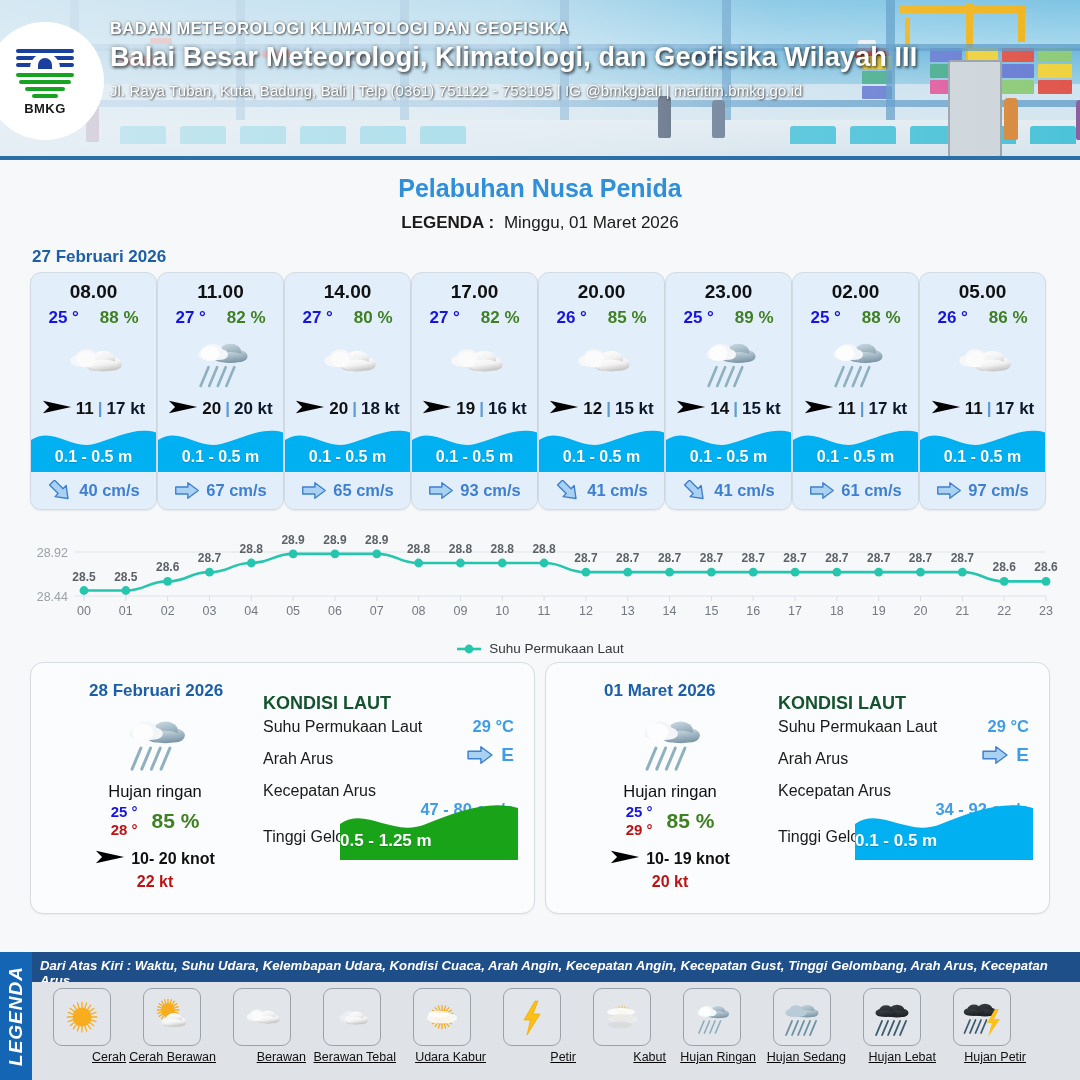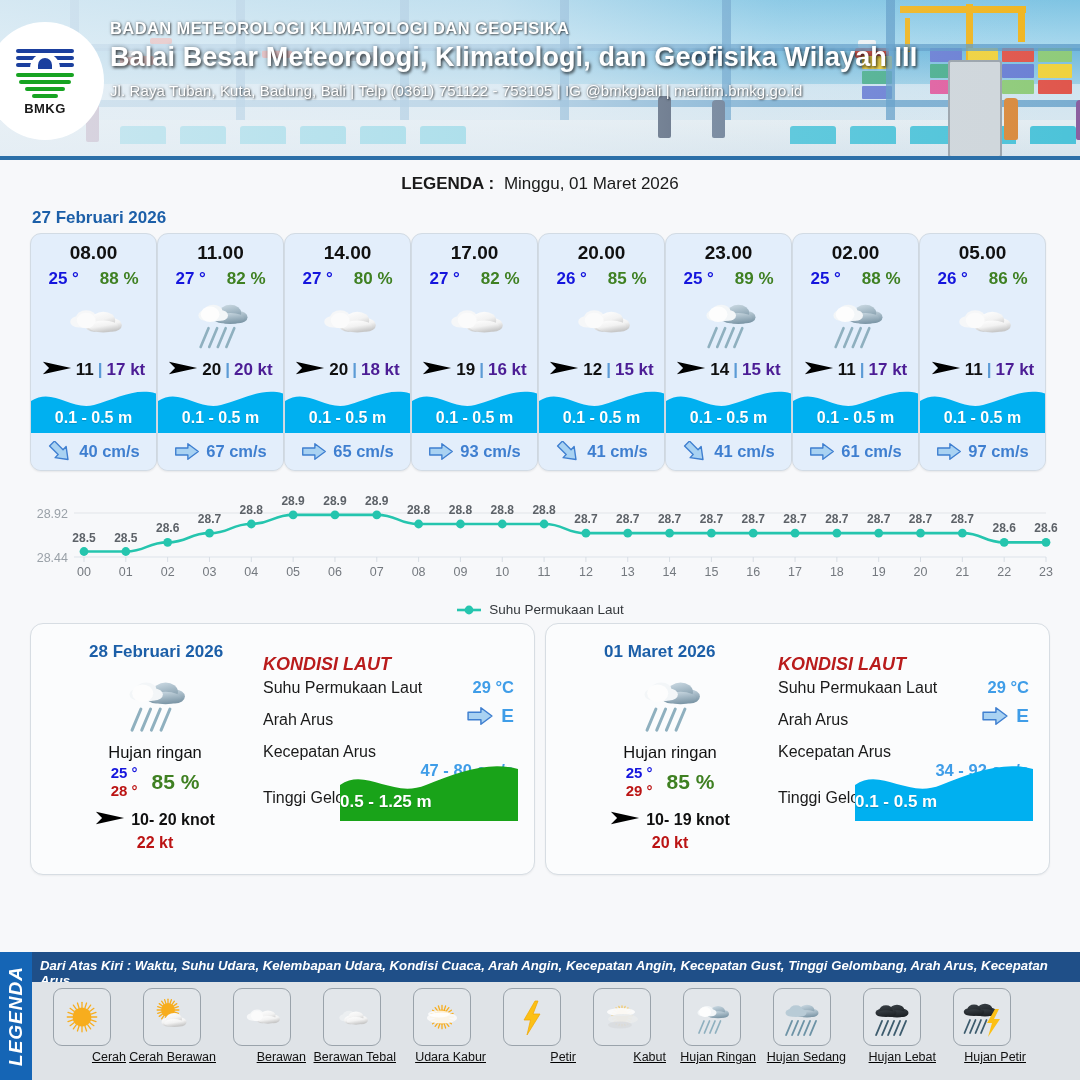--- a/index.html
+++ b/index.html
@@ -325,6 +325,7 @@
 </div>
 
 <div class="titles">
+  <div class="title-sub">Pelabuhan Nusa Penida</div>
   <div class="valid-row">
     <div>
       <span class="valid-lbl">LEGENDA :</span>

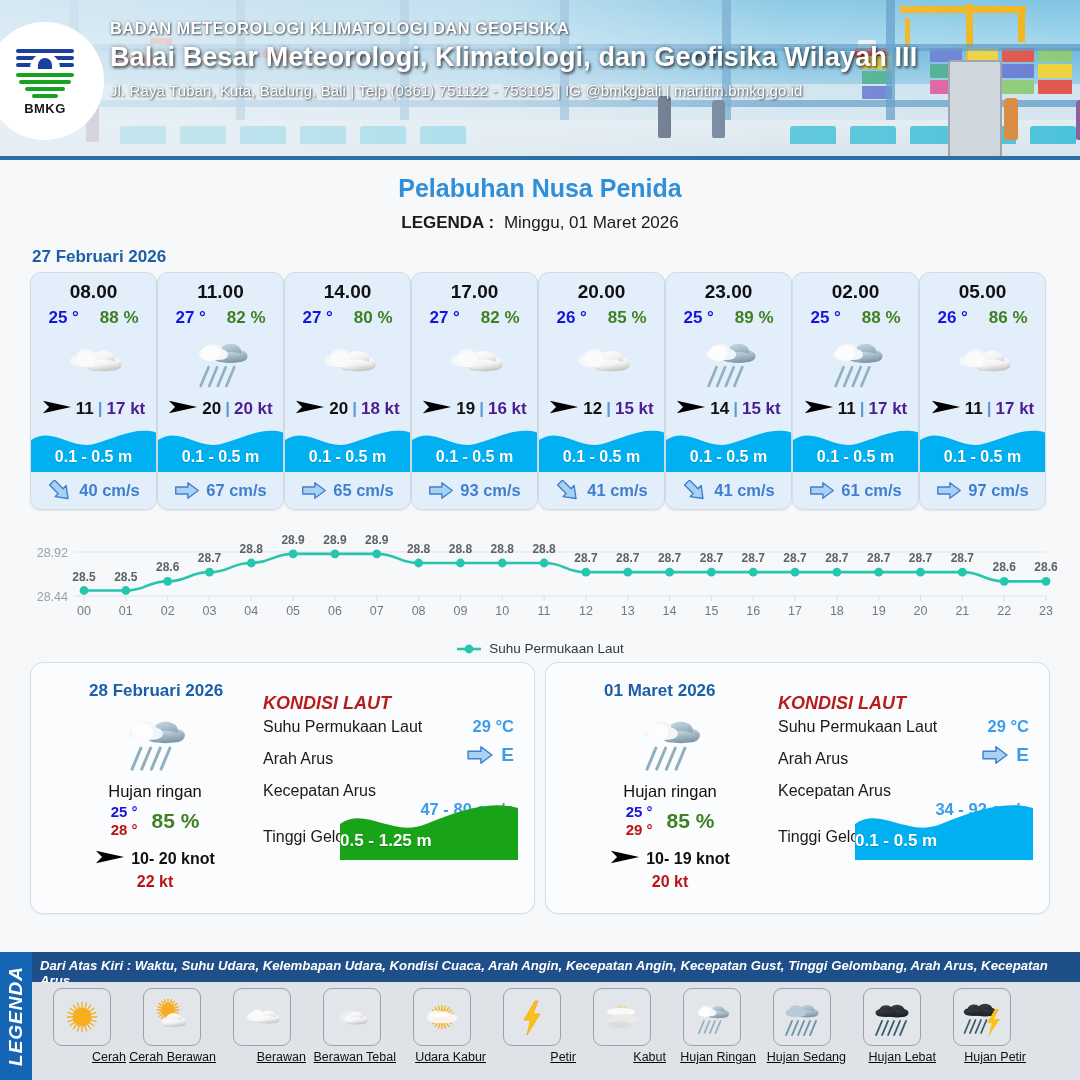--- a/index.html
+++ b/index.html
@@ -131,7 +131,7 @@
   .wind-arrow { flex:none; }
   .w-dir { font-size:17px; font-weight:bold; color:#101010; }
   .w-sep { font-size:17px; font-weight:bold; color:#5c9bd6; }
-  .w-gust { font-size:17px; font-weight:bold; color:#4c1d95; }
+  .w-gust { font-size:17px; font-weight:bold; color:#0f172a; }
 
   .c-wave { position:relative; height:46px; margin-top:2px; }
   .c-wave svg { position:absolute; left:0; top:0; }

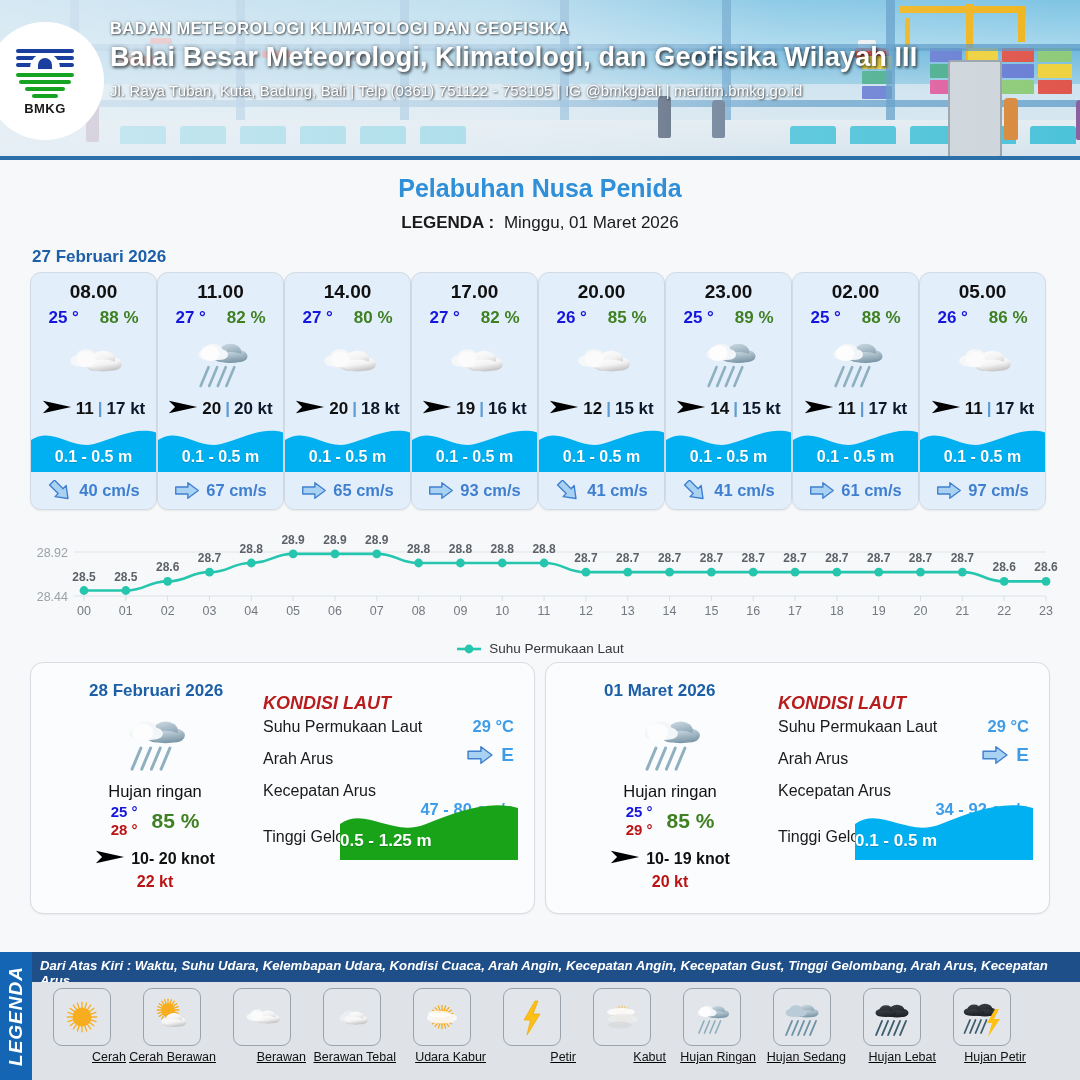--- a/index.html
+++ b/index.html
@@ -185,7 +185,7 @@
   .p-gust { font-size:16px; font-weight:bold; color:#bb1414; margin-top:3px; }
 
   .p-right { position:absolute; left:232px; top:30px; right:14px; }
-  .p-sec-title { font-size:18px; font-weight:bold; color:#b91c1c;font-style:italic; }
+  .p-sec-title { font-size:18px; font-weight:bold; color:#14532d; }
   .p-item { position:relative; height:32px; }
   .p-key { font-size:16px; color:#1a1a1a; position:absolute; left:0; top:4px; }
   .p-val { font-size:16.5px; font-weight:bold; color:#3f9de8; position:absolute; right:6px; top:3px; }

